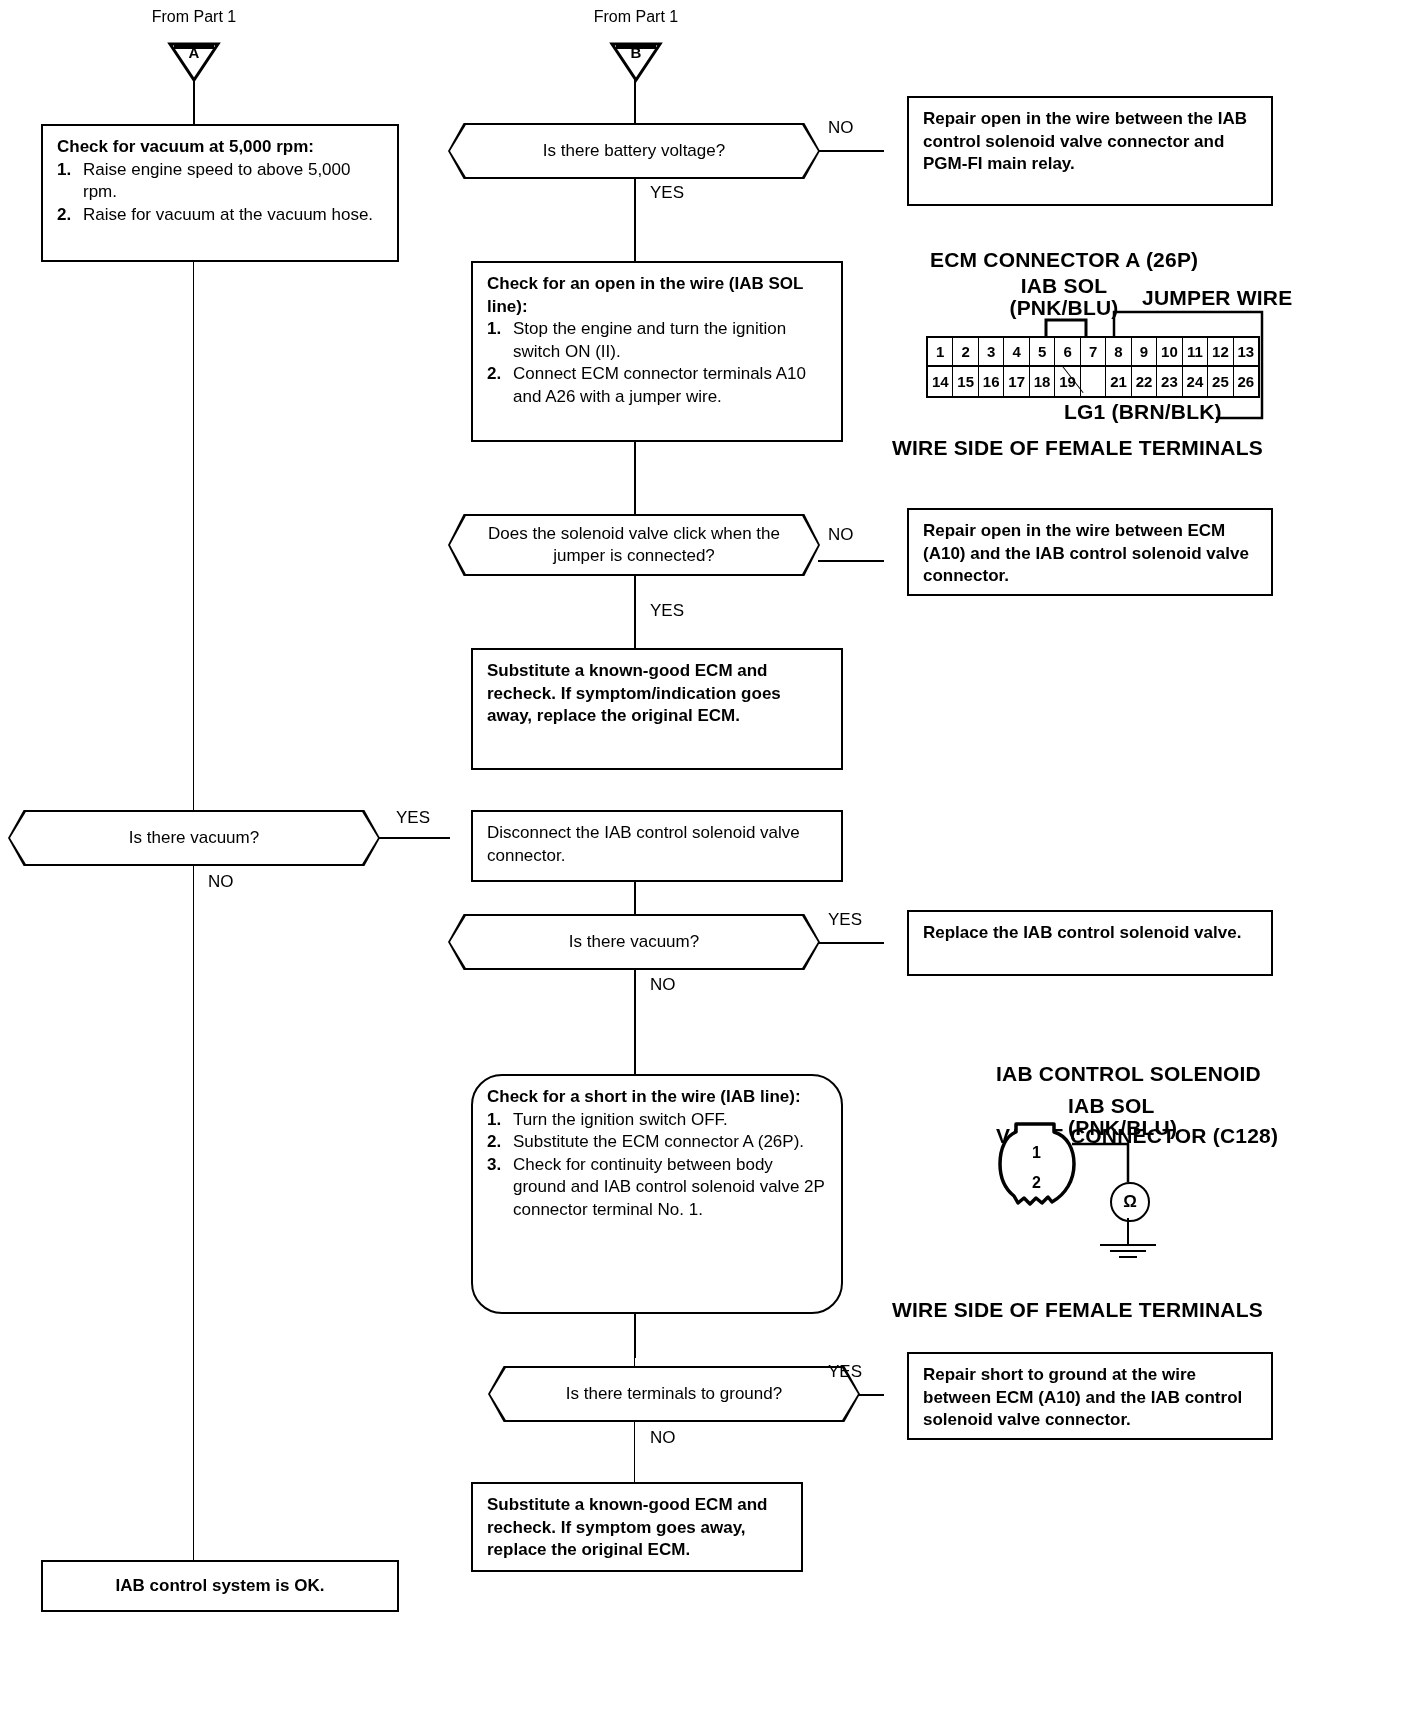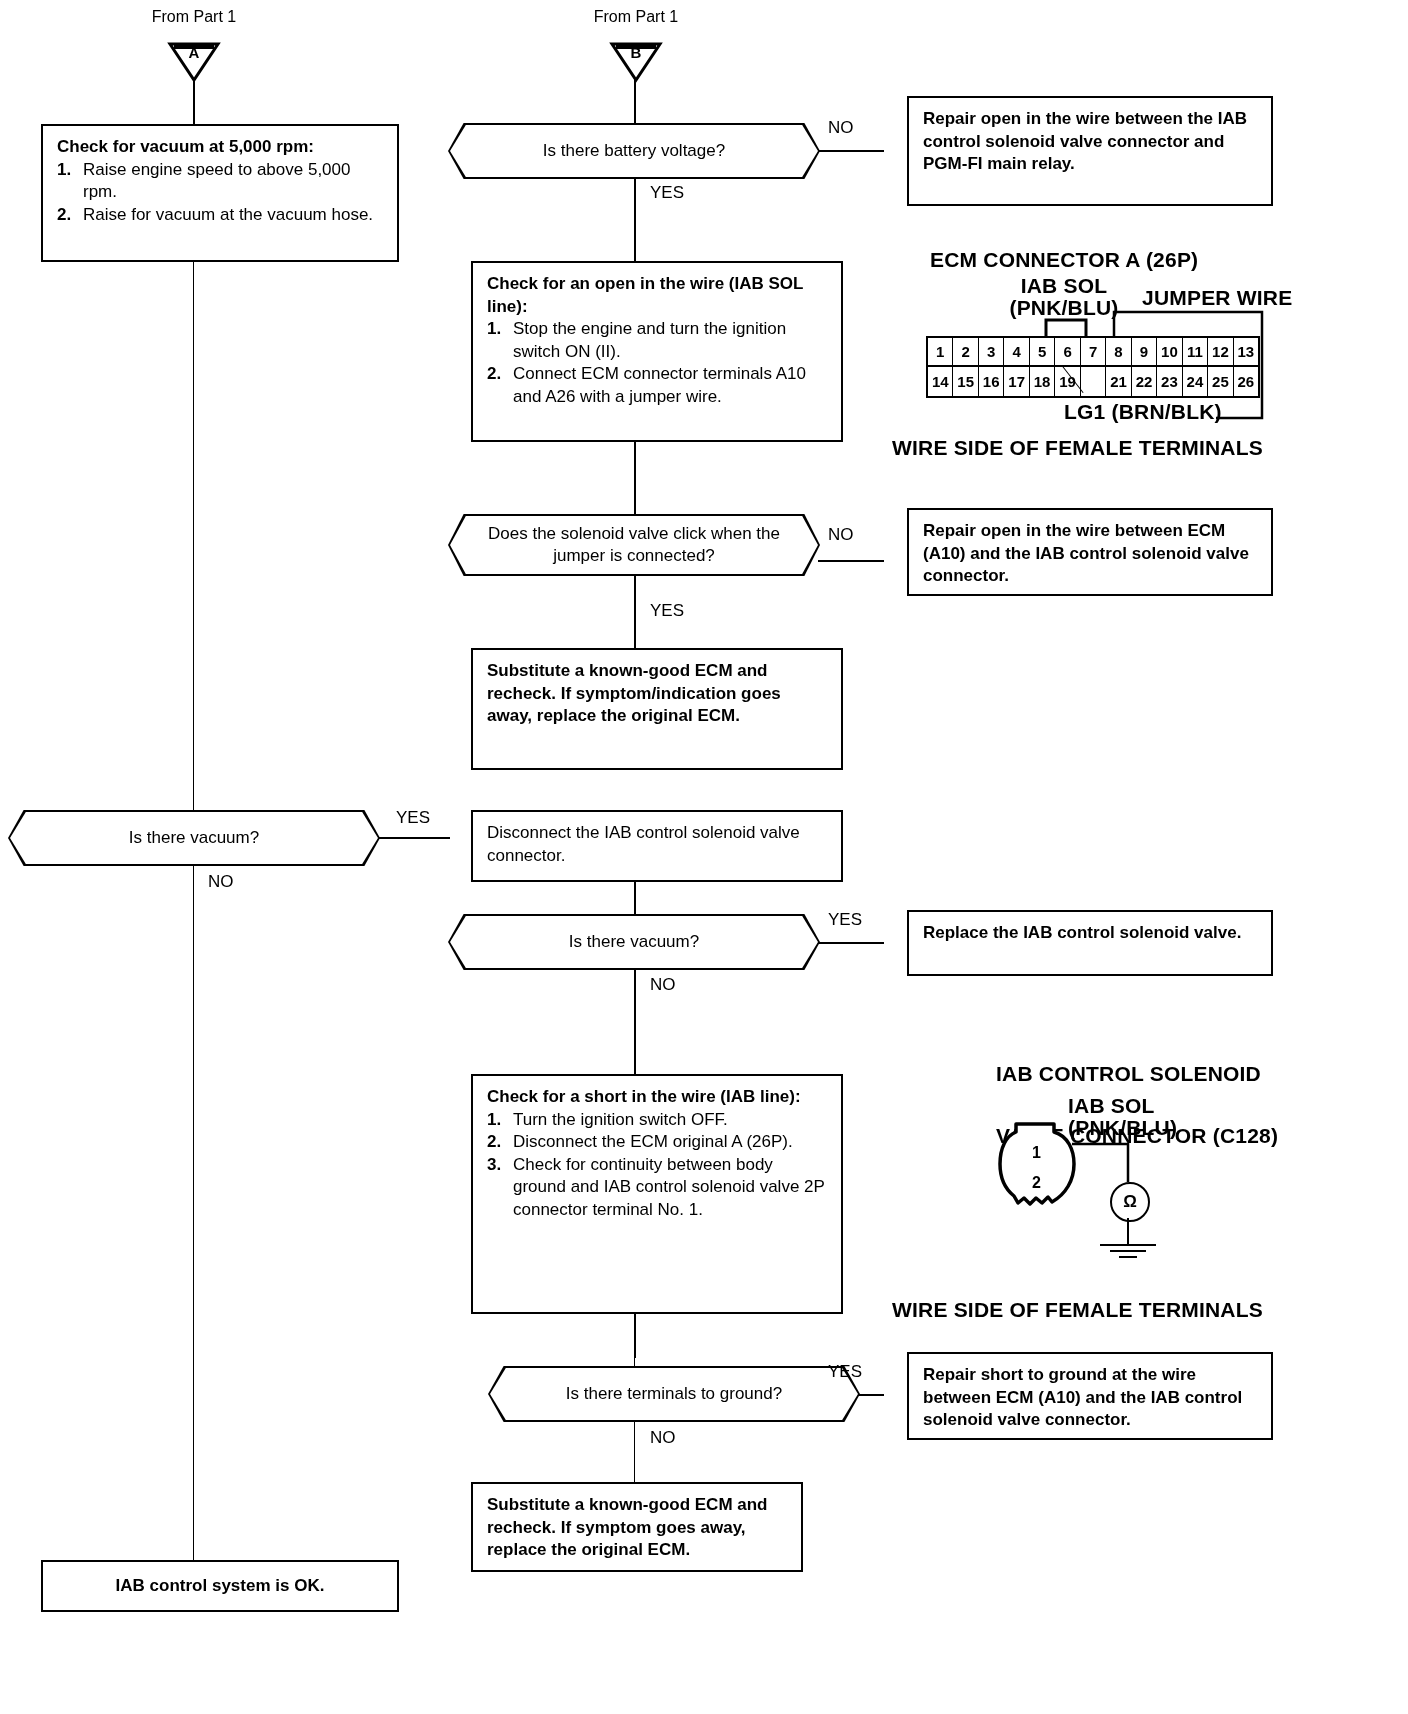--- a/index.html
+++ b/index.html
@@ -201,7 +201,7 @@
   <span>Replace the IAB control solenoid valve.</span>
 </div>
 
-<div class="box node" style="left:448px; top:1074px; width:372px; height:240px;">
+<div class="box node" style="left:448px; top:1074px; width:372px; height:240px;border-radius:31px;">
   <div class="hdr">Check for a short in the wire (IAB line):</div>
   <ul class="steps">
     <li>

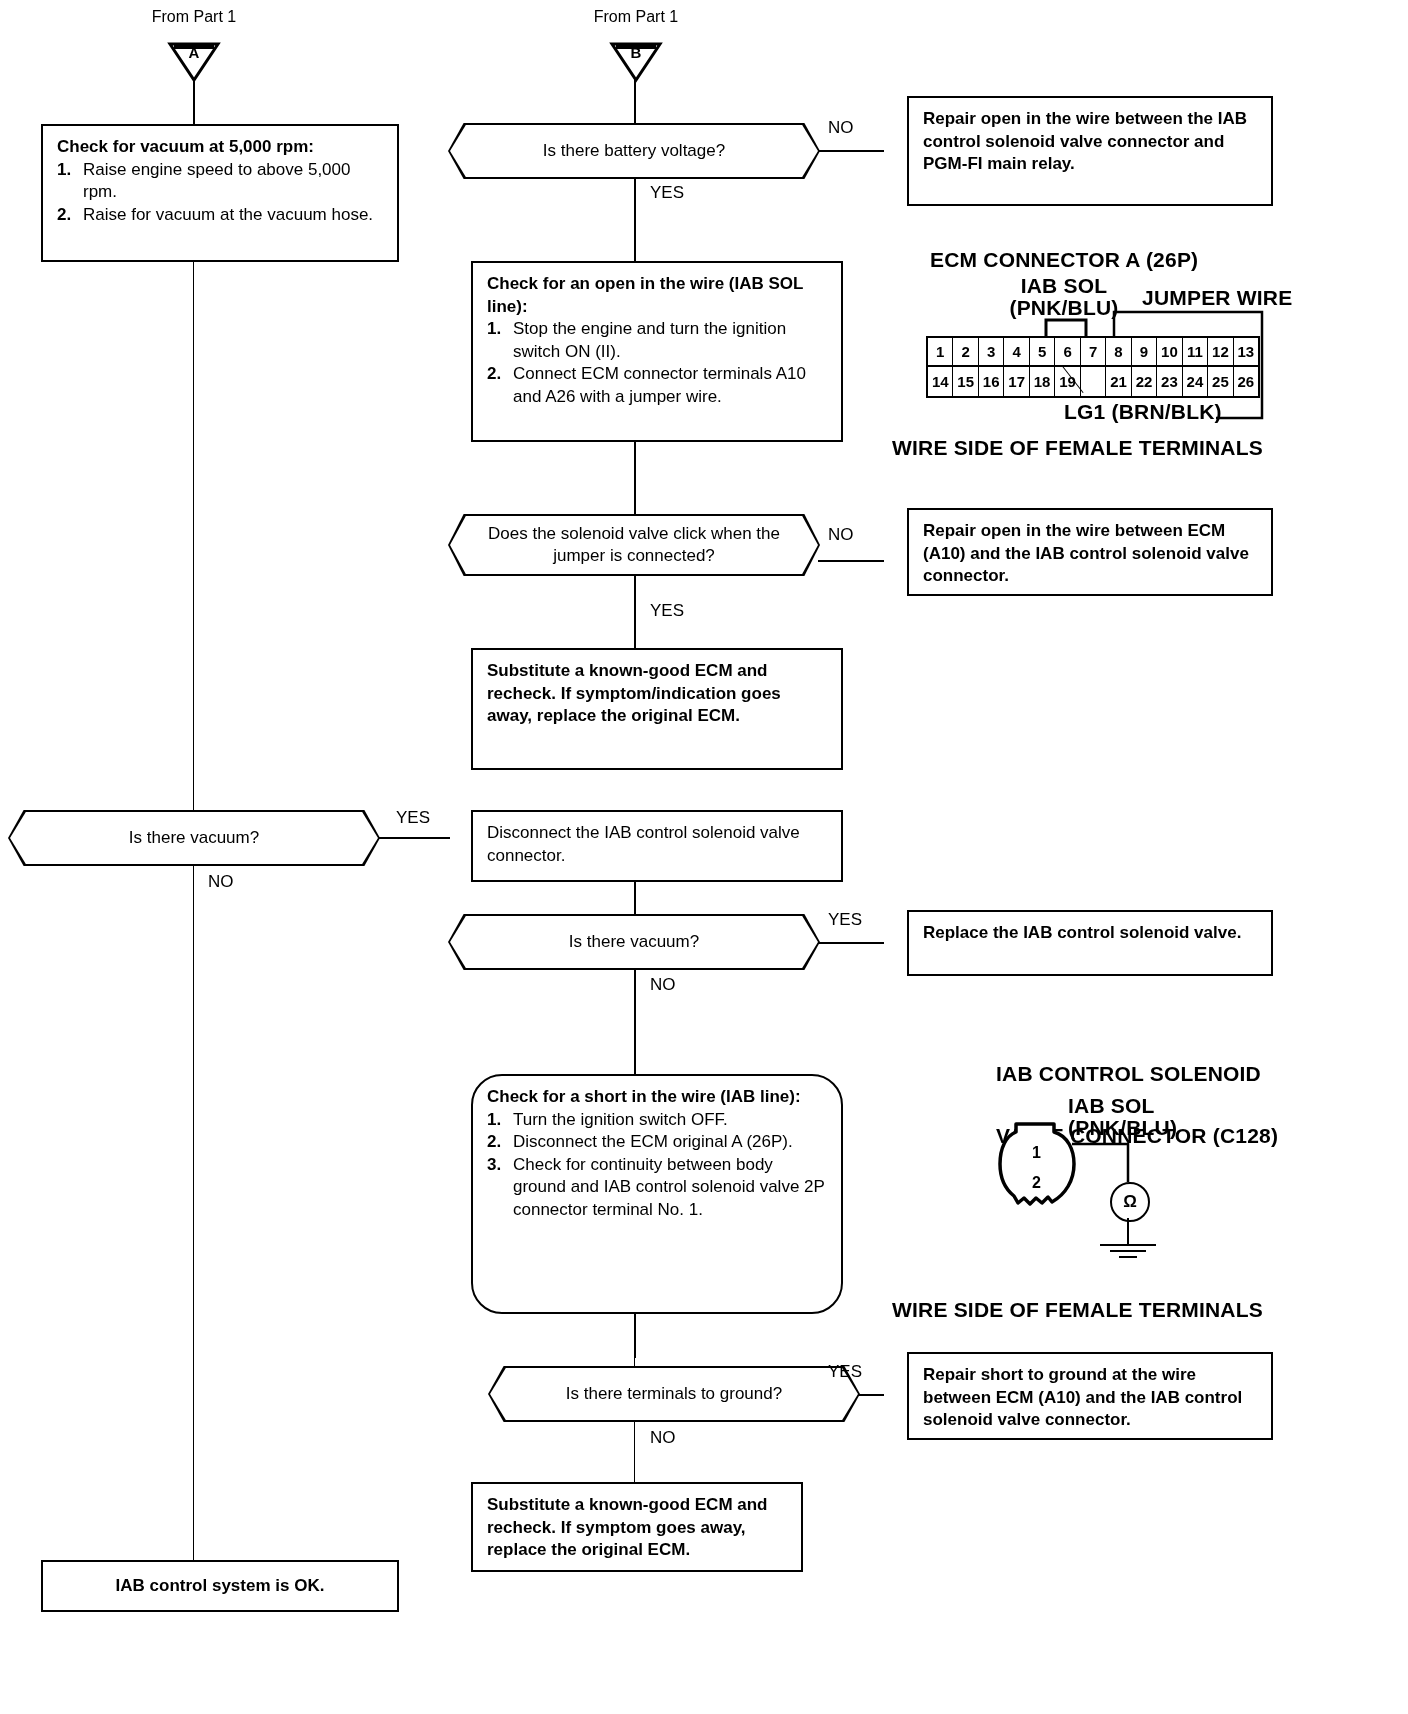--- a/index.html
+++ b/index.html
@@ -210,7 +210,7 @@
       </li>
     <li>
         <span class="num">2.</span>
-        <span class="txt">Disconnect the ECM original A (26P).</span>
+        <span class="txt">Substitute the ECM connector A (26P).</span>
       </li>
     <li>
         <span class="num">3.</span>

